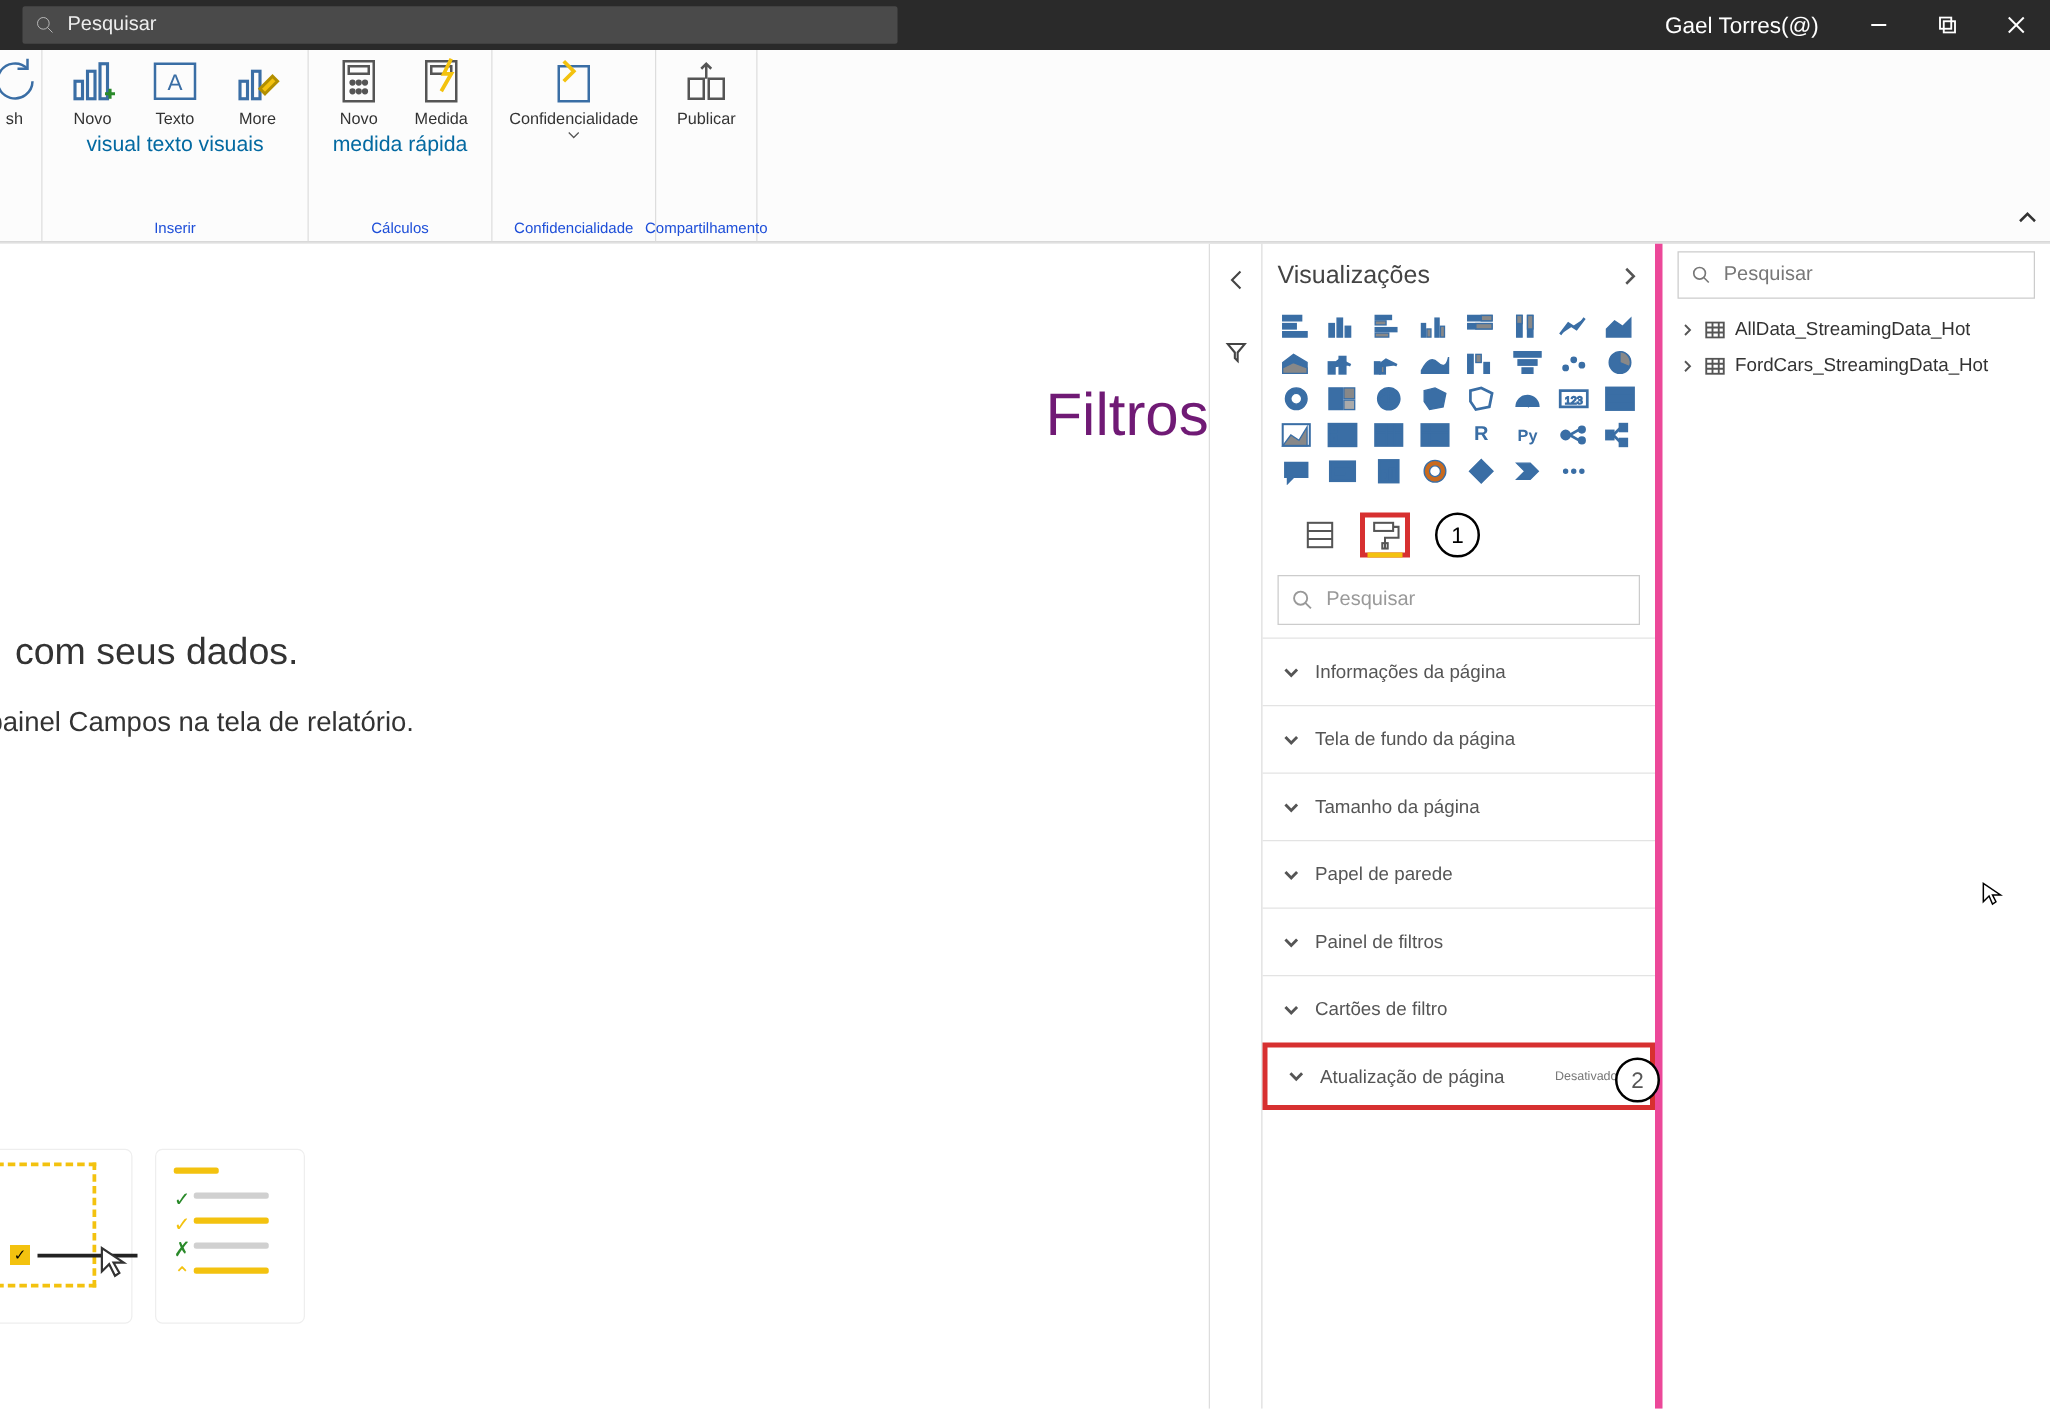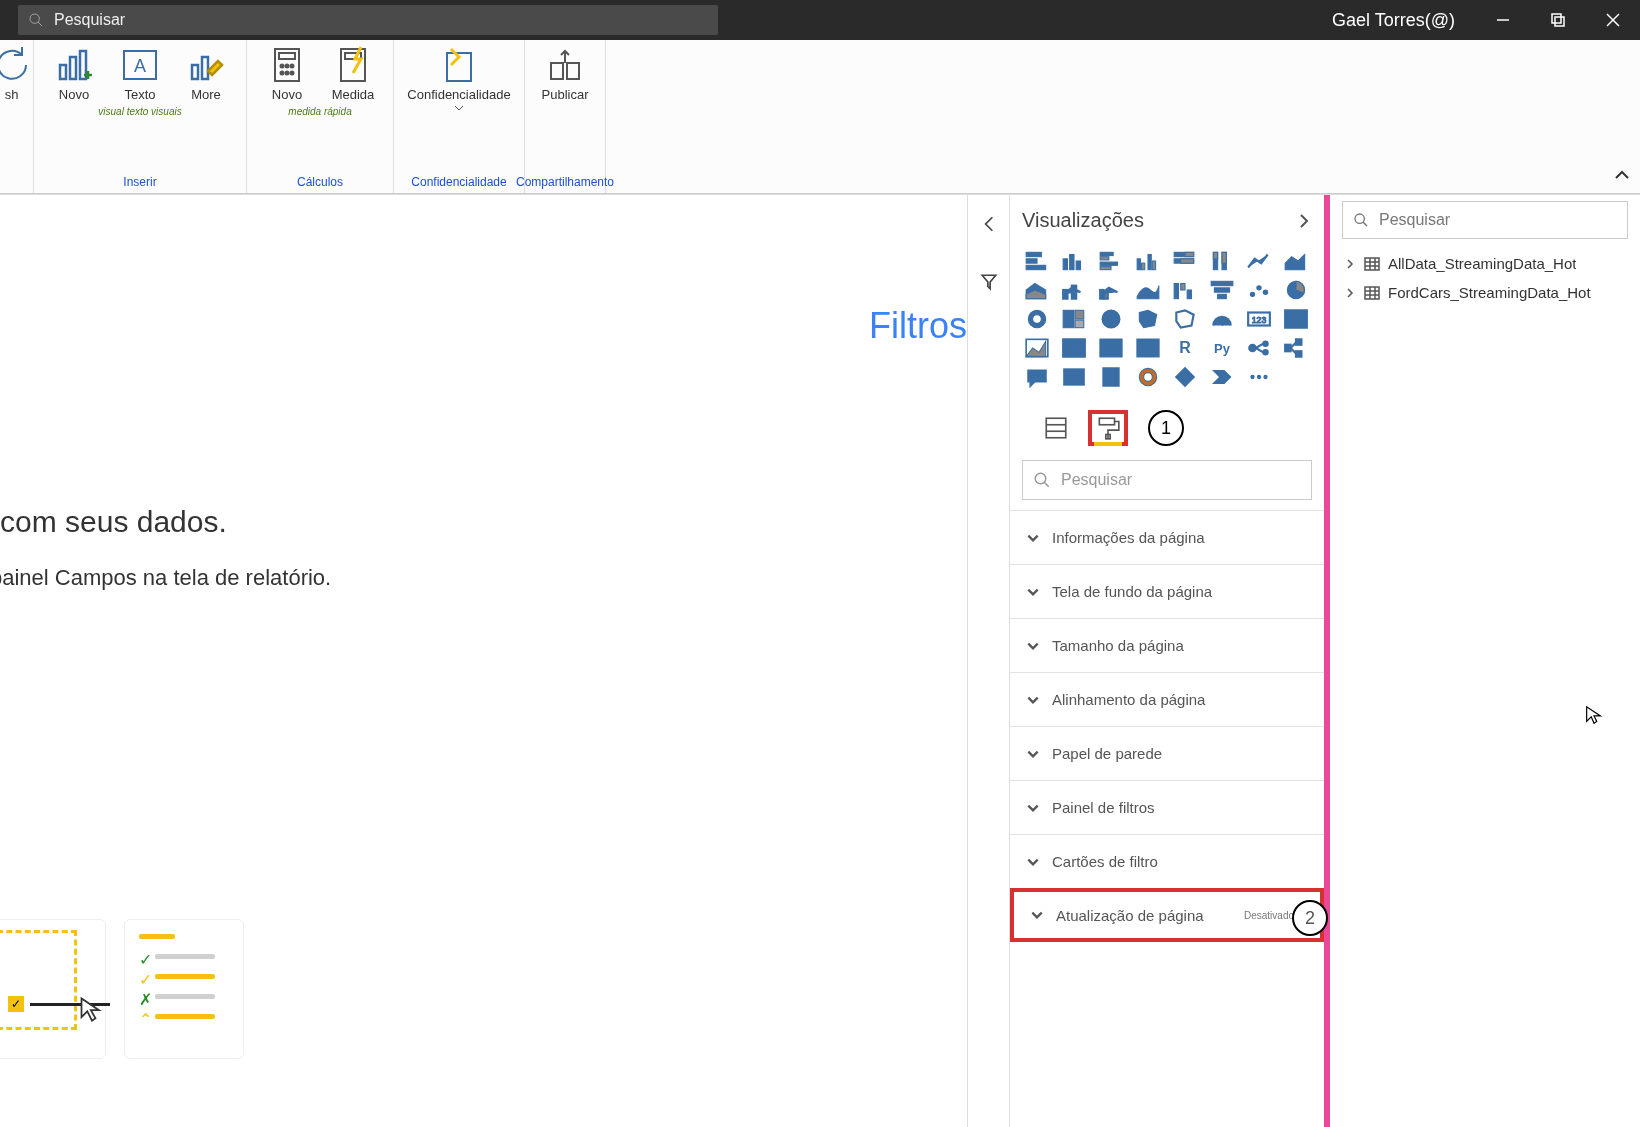--- a/index.html
+++ b/index.html
@@ -23,7 +23,7 @@
 .ribbon-btn .ico { width: 42px; height: 42px; display: flex; align-items: center; justify-content: center; }
 .ribbon-btn .ico svg { width: 40px; height: 40px; }
 .ribbon-btn .lbl { font-size: 13px; color: #333; text-align: center; line-height: 1.1; margin-top: 2px; }
-.ribbon-group .sub { font-size: 10px; color: #4d7c0f; margin-top: 4px; font-style: italic; }
+.ribbon-group .sub { font-size: 17px; color: #0369a1; margin-top: 4px; }
 .ribbon-group .grpname { font-size: 12px; color: #1d4ed8; position: absolute; bottom: 4px; }
 .ribbon-collapse { position: absolute; right: 10px; bottom: 6px; cursor: pointer; }
 .ribbon-collapse svg { width: 16px; height: 16px; stroke: #333; fill: none; stroke-width: 2; }

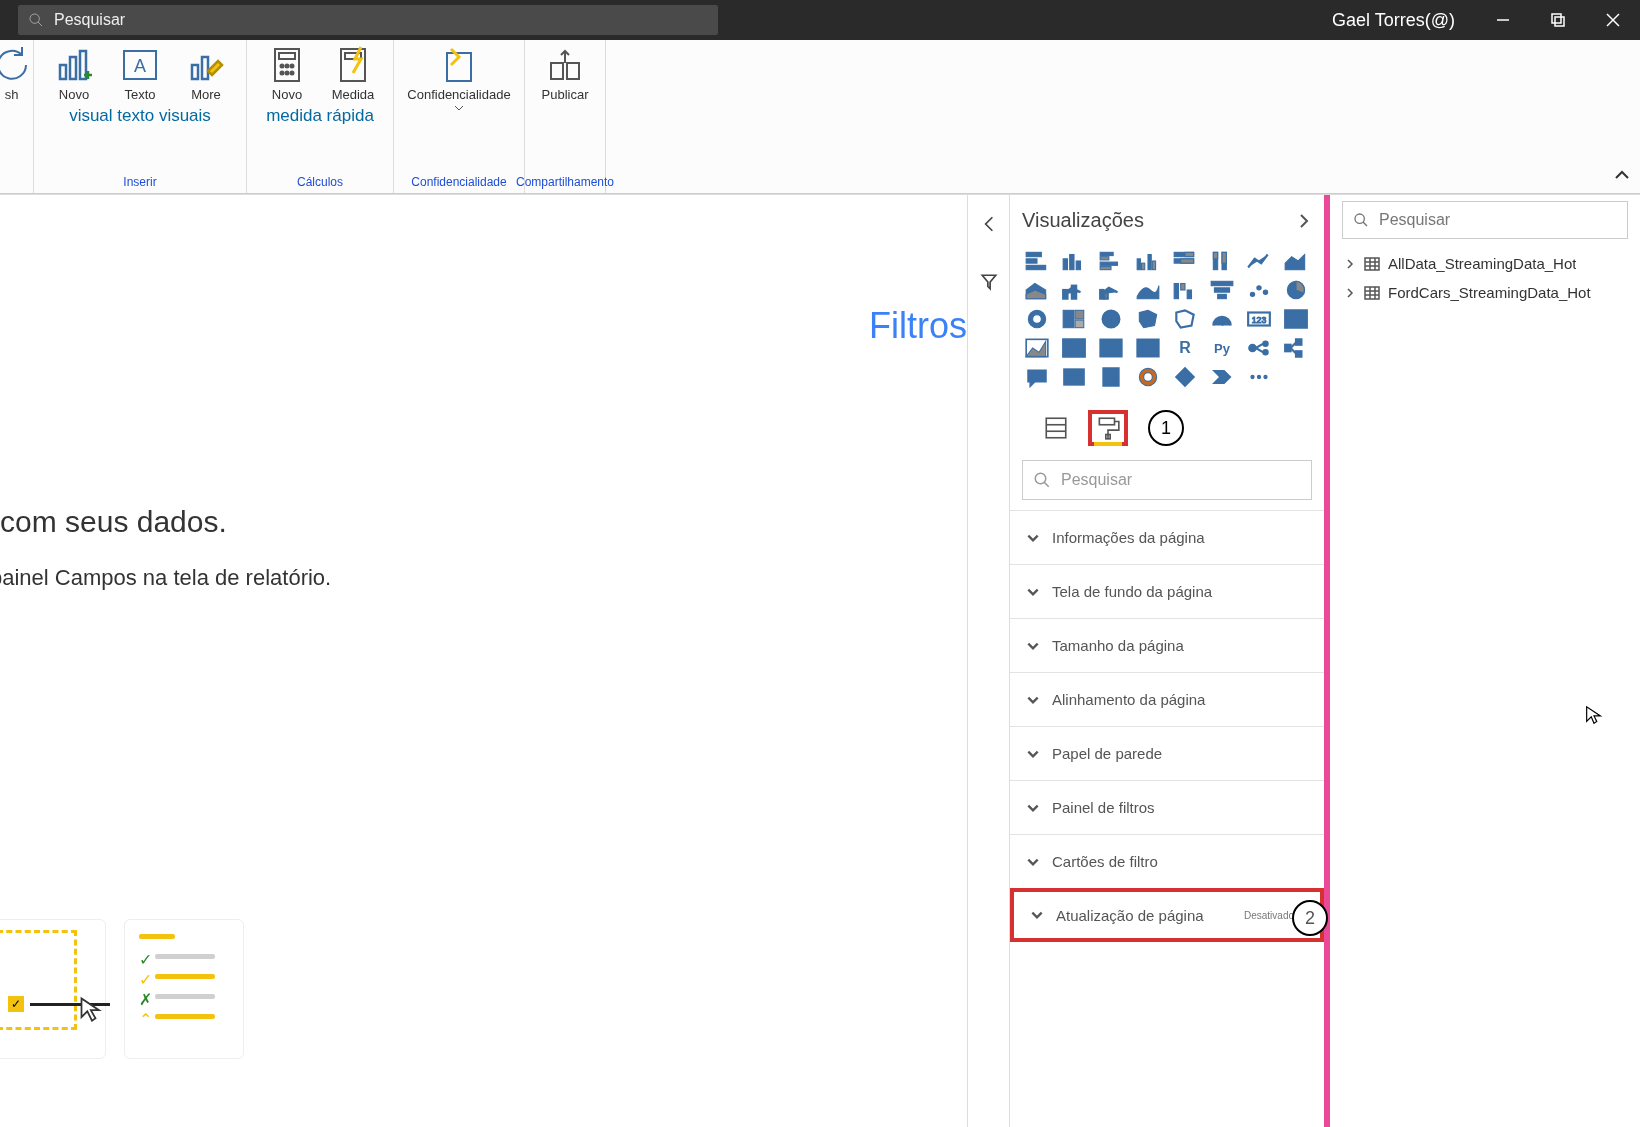--- a/index.html
+++ b/index.html
@@ -40,7 +40,7 @@
 .canvas .illus .ybox { position: absolute; left: 10px; top: 10px; width: 80px; height: 100px; border: 3px dashed #f3c20f; }
 .canvas .cursor { position: absolute; top: 800px; left: 78px; }
 .canvas .cursor svg { width: 28px; height: 28px; stroke: #333; fill: #fff; stroke-width: 1.5; }
-.canvas .filters-label { position: absolute; right: 0; top: 110px; font-size: 36px; font-weight: 300; color: #3b82f6; }
+.canvas .filters-label { position: absolute; right: 0; top: 110px; font-size: 48px; font-weight: 300; color: #701a75; }
 .canvas .checkbox-y { position:absolute; width:16px; height:16px; background:#f3c20f; top:801px; left:8px; display:flex; align-items:center; justify-content:center; }
 .canvas .checkbox-y::after { content:"✓"; font-size:12px; color:#000; }
 .canvas .hline { position:absolute; height:3px; background:#222; top:808px; left:30px; width:80px; }

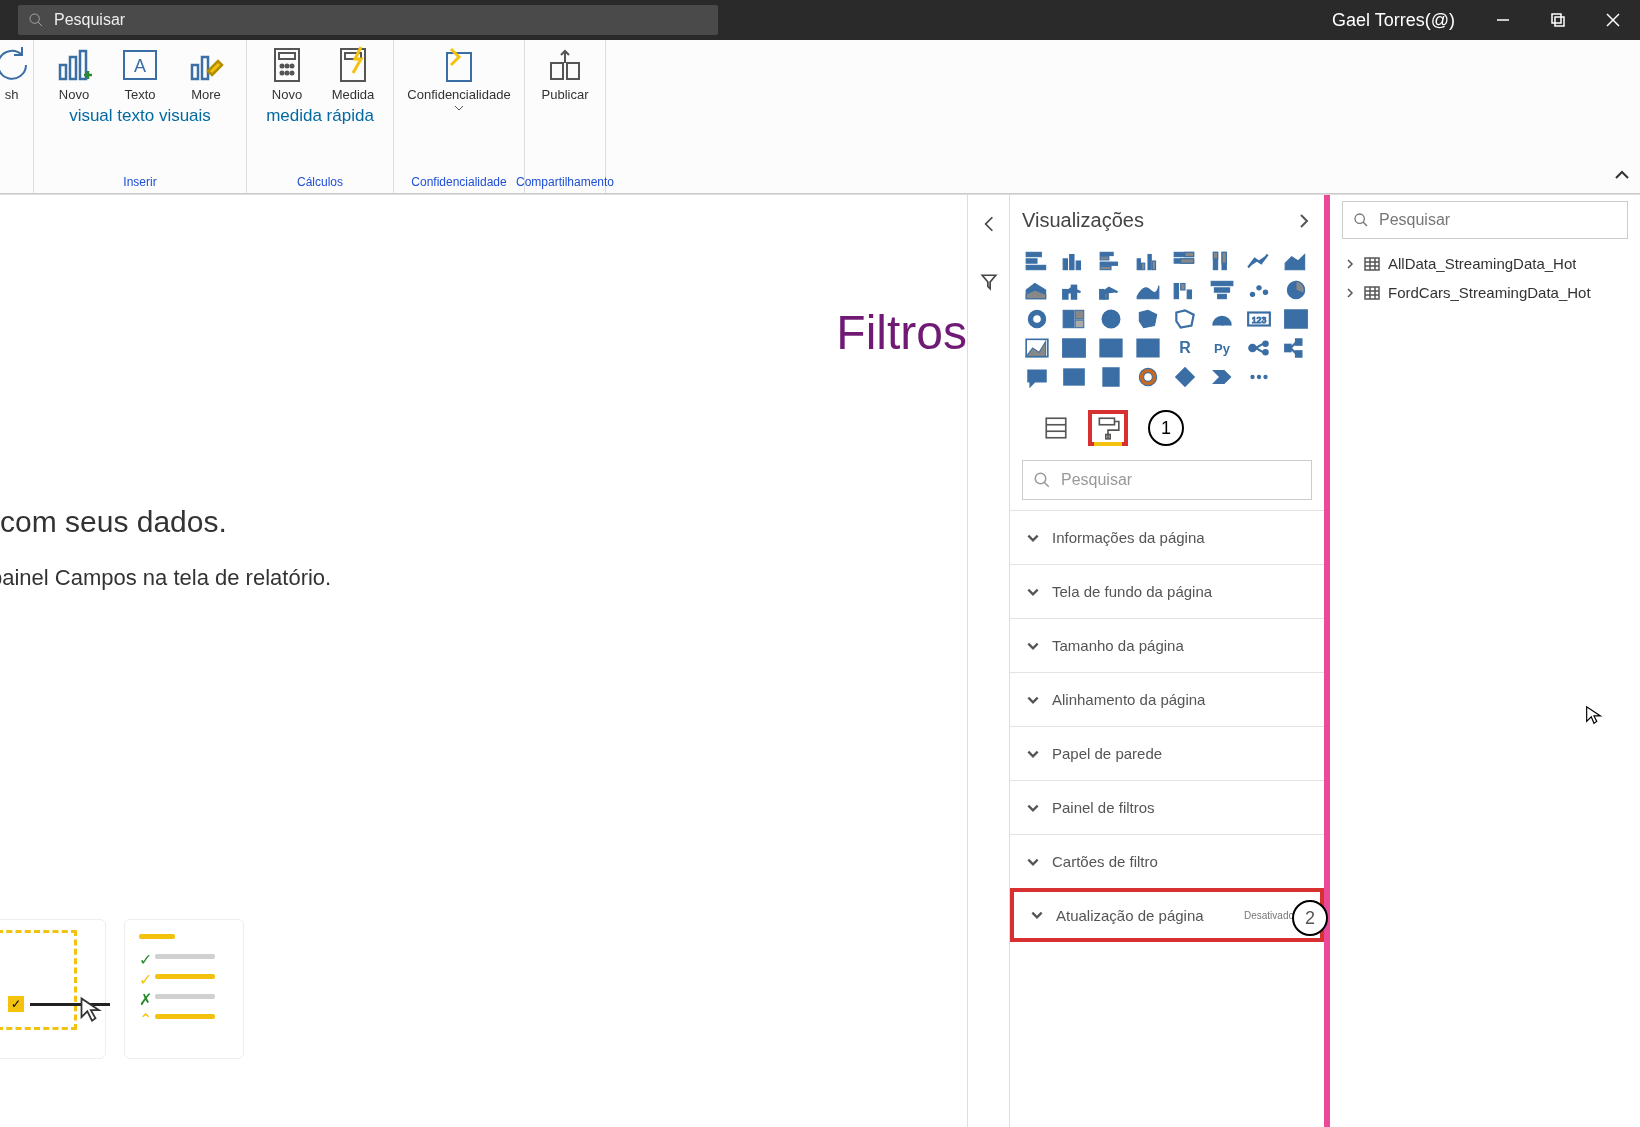--- a/index.html
+++ b/index.html
@@ -31,7 +31,7 @@
 
 .main { display: flex; height: calc(100% - 194px); border-top: 1px solid #ddd; }
 .canvas { flex: 1; position: relative; background: #fff; border-right: 1px solid #ddd; overflow: hidden; }
-.canvas h1 { font-size: 30px; font-weight: 300; color: #333; margin: 310px 0 0 0px; }
+.canvas h1 { font-size: 30px; font-weight: 300; color: #333; margin: 310px 0 0 12px; }
 .canvas p { font-size: 22px; font-weight: 300; color: #333; margin: 26px 0 0 -10px; }
 .canvas .illus { width: 120px; height: 140px; background: #fff; border: 1px solid #eee; border-radius: 6px; position: absolute; top: 724px; }
 .canvas .illus1 { left: -14px; }

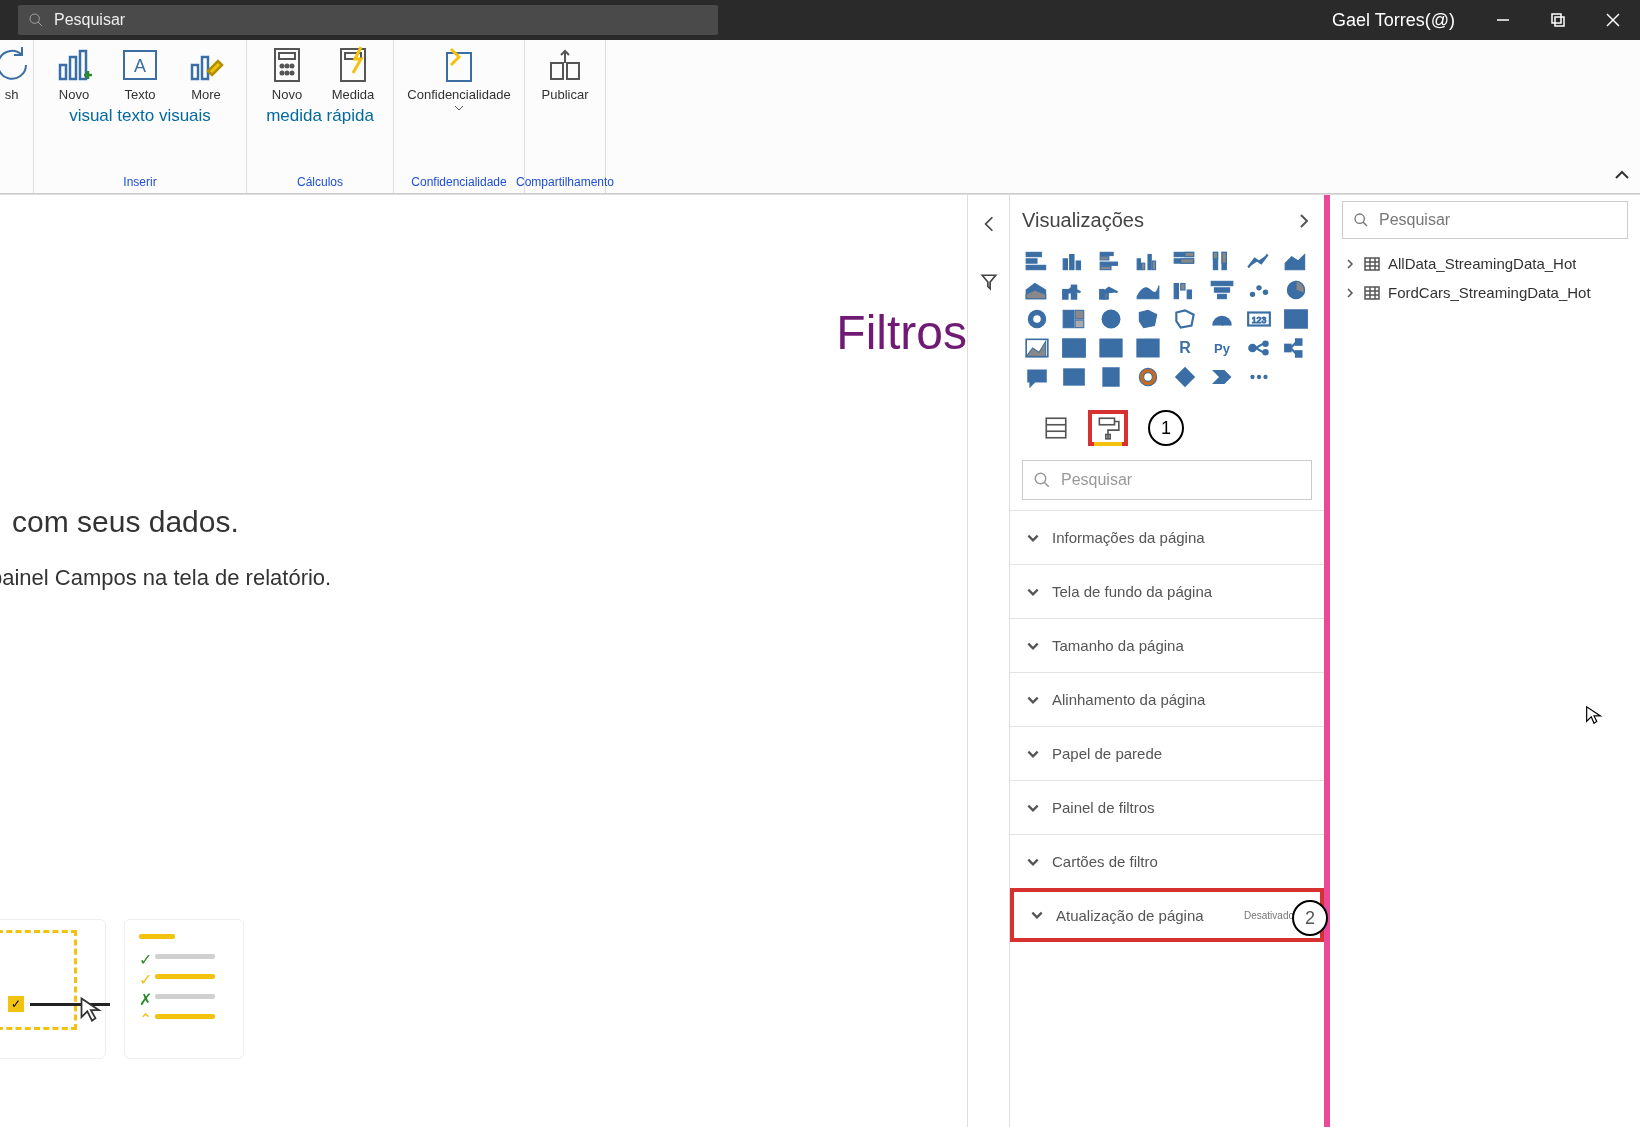--- a/index.html
+++ b/index.html
@@ -581,12 +581,6 @@
         <svg viewBox="0 0 12 12">
           <polyline points="2,4 6,8 10,4"></polyline>
         </svg>
-        <span>Alinhamento da página</span>
-      </div>
-    <div class="format-item">
-        <svg viewBox="0 0 12 12">
-          <polyline points="2,4 6,8 10,4"></polyline>
-        </svg>
         <span>Papel de parede</span>
       </div>
     <div class="format-item">

